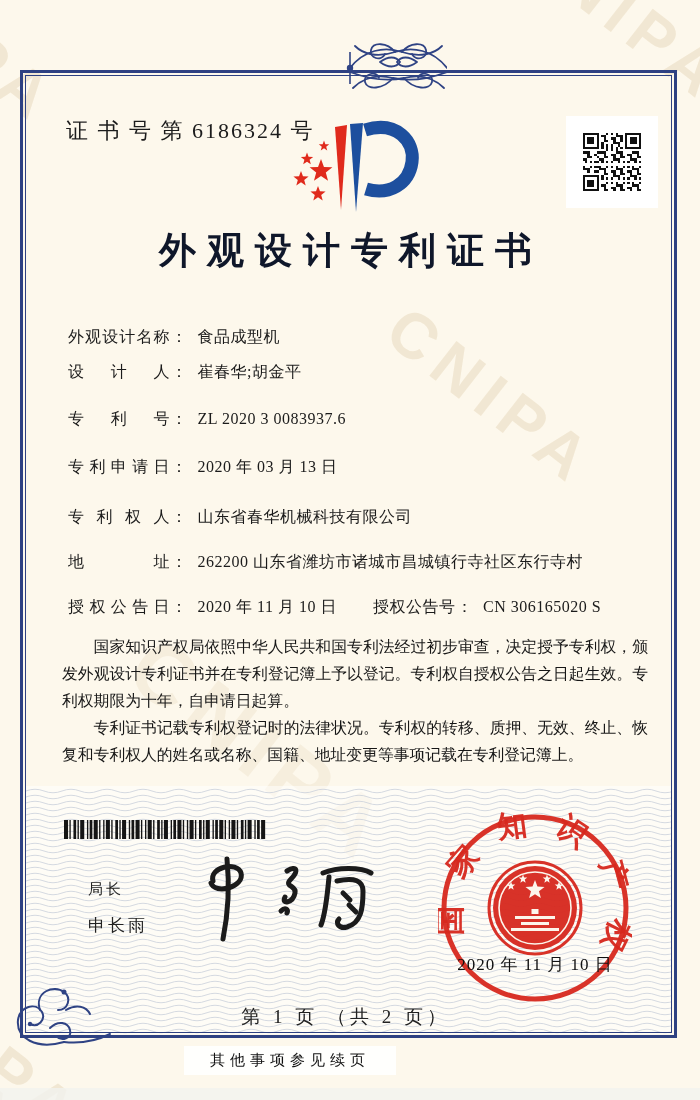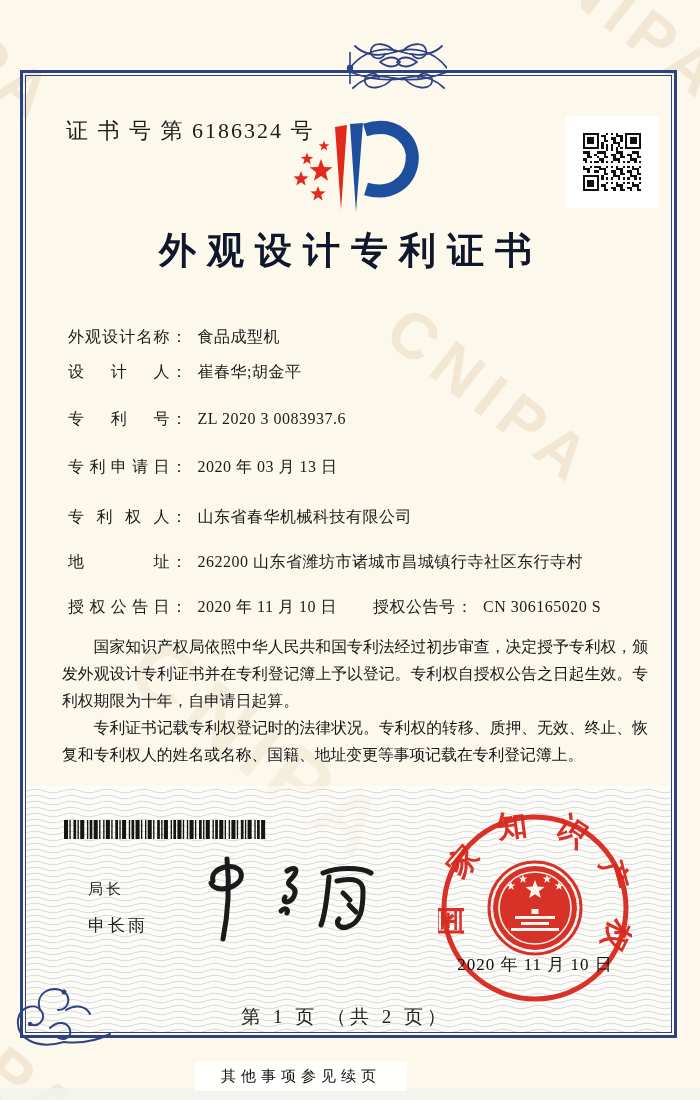--- a/index.html
+++ b/index.html
@@ -61,8 +61,8 @@
   
   .page-info{position:absolute; left:20px; top:1004px; width:651px; z-index:4;
     text-align:center; font-size:19px; letter-spacing:4px; color:#222;}
-  .continuation-wrap{position:absolute; left:11px; top:1046px; width:580px;
-    text-align:center; z-index:4;margin-top:16px;}
+  .continuation-wrap{position:absolute; left:0; top:1046px; width:580px;
+    text-align:center; z-index:4;}
   .continuation{display:inline-block; background:rgba(255,255,255,.9);
     padding:5px 26px; font-size:15px; letter-spacing:5px; color:#111;}
   .flourish-top{position:absolute; left:253px; top:38px; z-index:6;}

